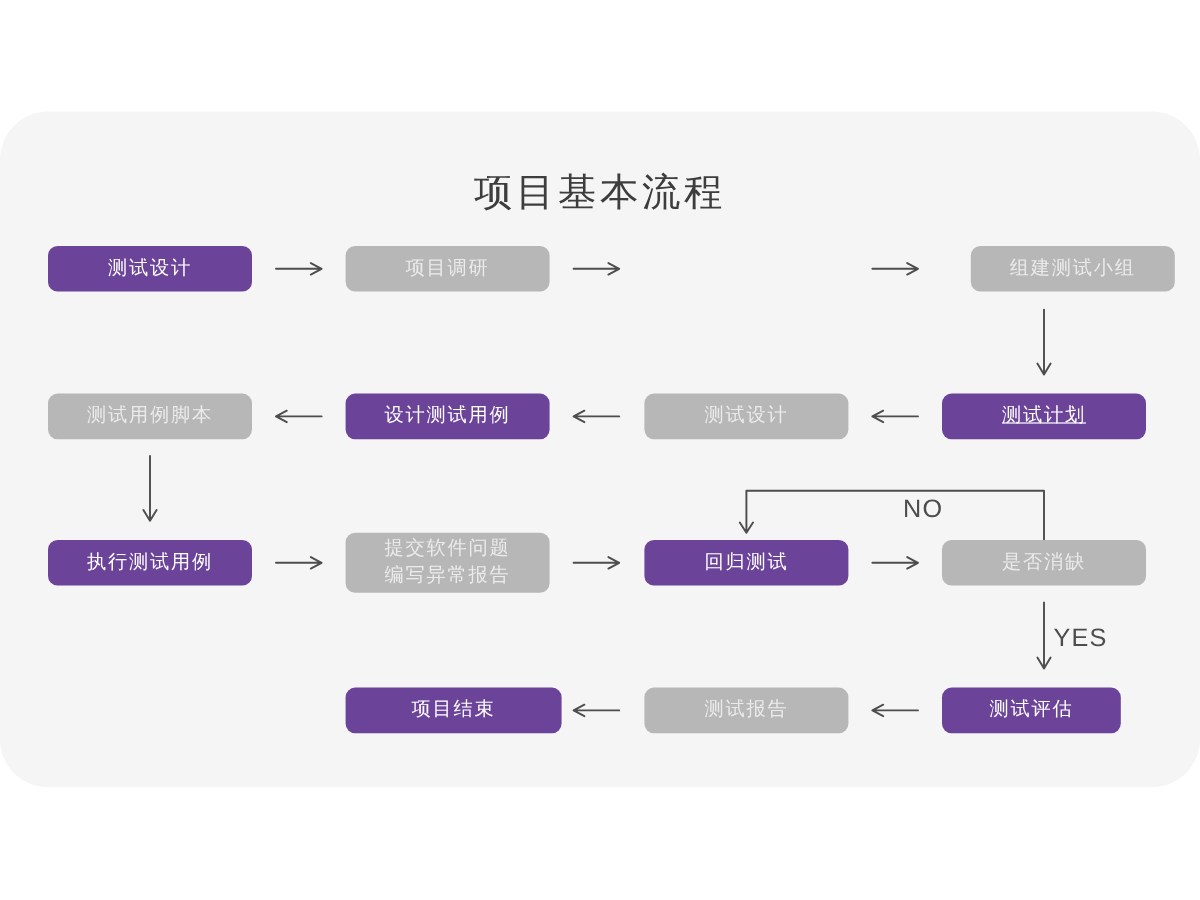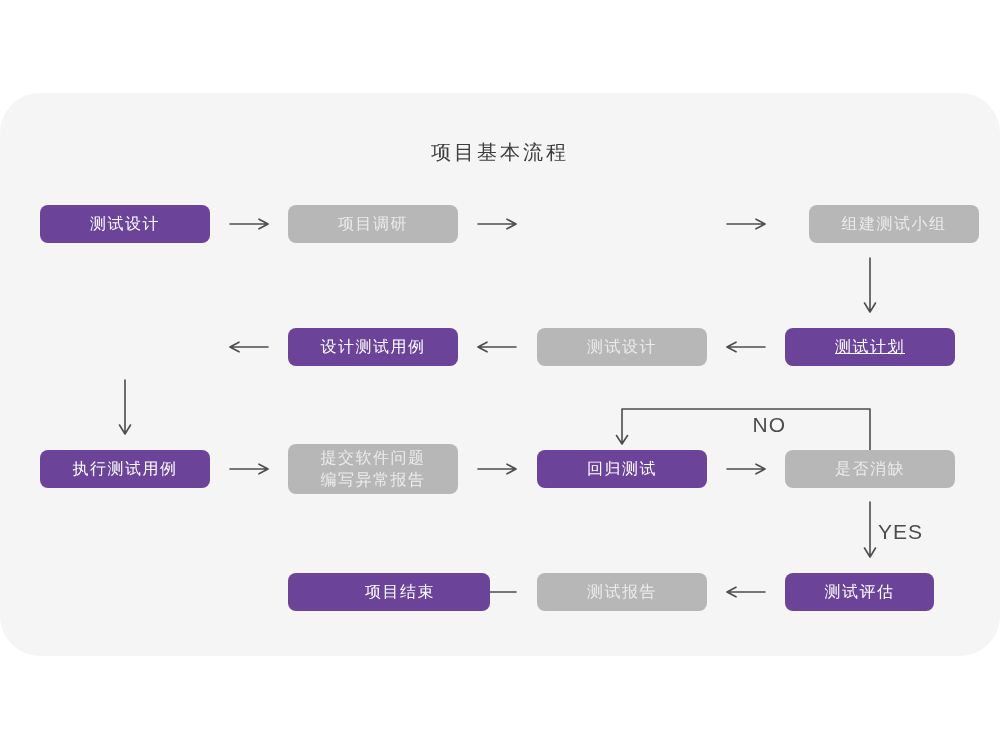--- a/index.html
+++ b/index.html
@@ -30,7 +30,7 @@
     width: 1000px;
     margin: 0;
     text-align: center;
-    font-size: 20px;
+    font-size: 32px;
     font-weight: 500;
     letter-spacing: 3px;
     color: var(--color-title_text, #3d3d3d);

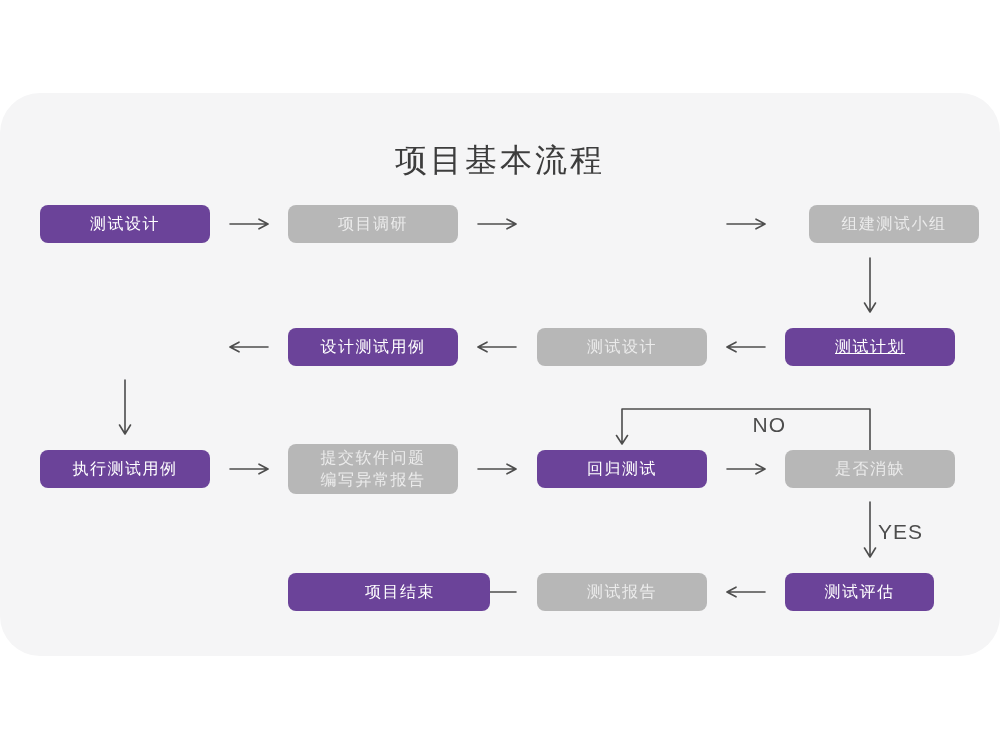--- a/index.html
+++ b/index.html
@@ -54,6 +54,7 @@
   .node.gray {
     background: var(--color-node_gray, #b7b7b7);
     color: var(--color-node_text_gray, #ebebeb);
+    font-family: Liberation Mono, monospace;
   }
   svg.arrows {
     position: absolute;

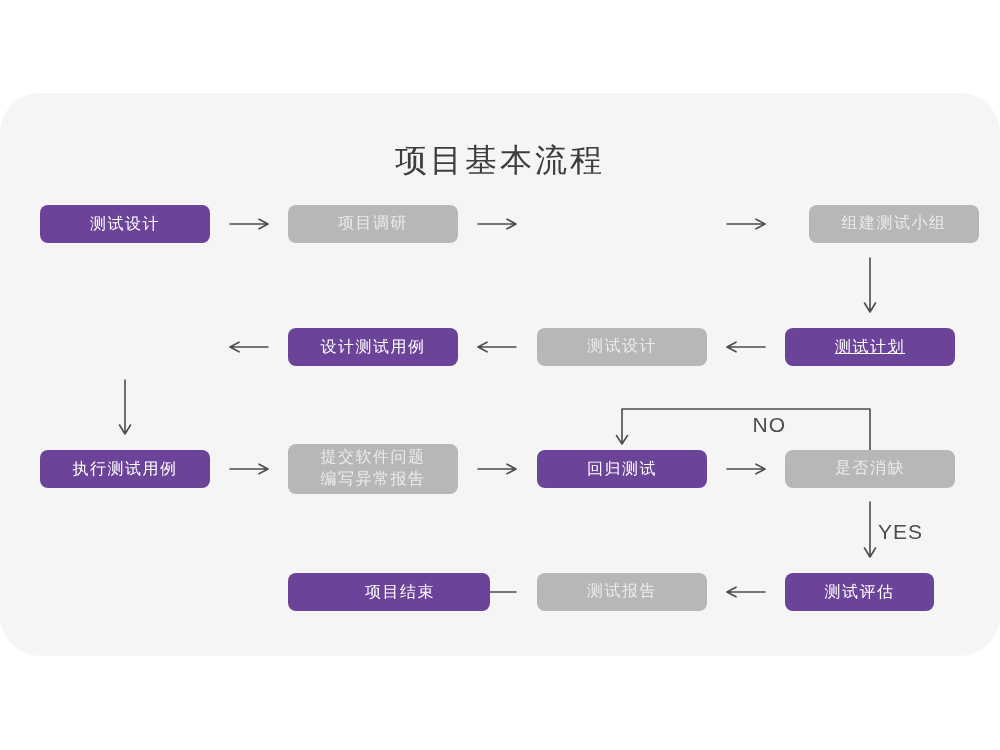--- a/index.html
+++ b/index.html
@@ -117,6 +117,7 @@
   <div class="node gray" style="left:288px; top:205px; width:170px; height:38px;">项目调研</div>
   <div class="node gray" style="left:785px; top:205px; width:170px; height:38px;margin-left:24px;">组建测试小组</div>
 
+  <div class="node gray" style="left:40px;  top:328px; width:170px; height:38px;">测试用例脚本</div>
   <div class="node purple" style="left:288px; top:328px; width:170px; height:38px;">设计测试用例</div>
   <div class="node gray" style="left:537px; top:328px; width:170px; height:38px;">测试设计</div>
   <div class="node purple" style="left:785px; top:328px; width:170px; height:38px;text-decoration:underline;">测试计划</div>

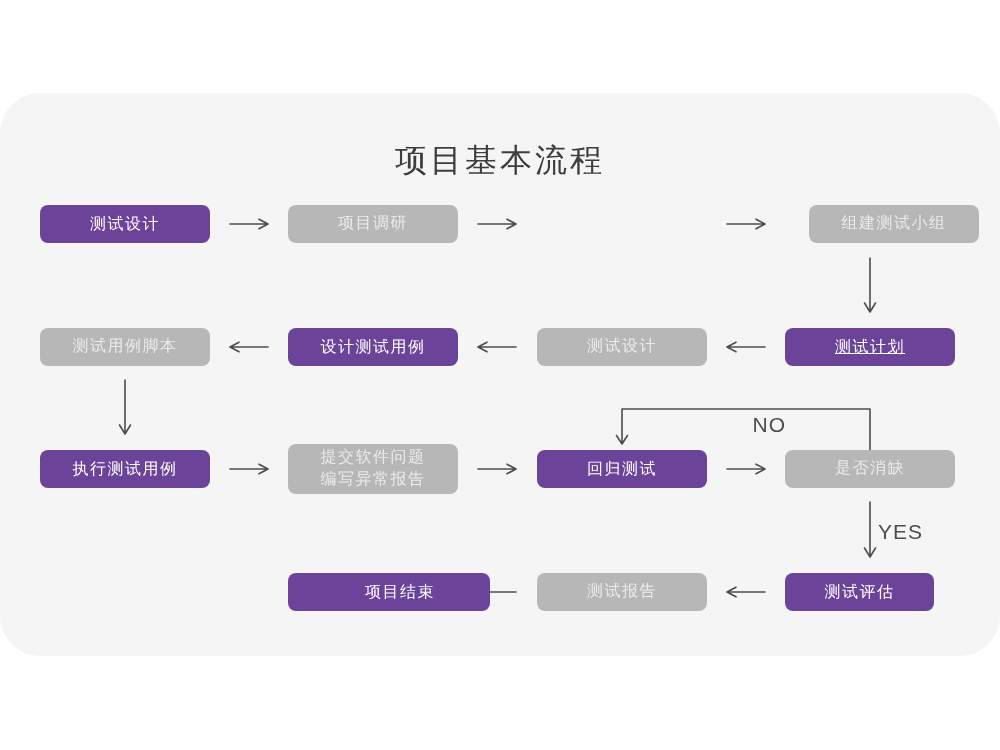--- a/index.html
+++ b/index.html
@@ -128,7 +128,7 @@
   <div class="node purple" style="left:537px; top:450px; width:170px; height:38px;text-align:right;">回归测试</div>
   <div class="node gray" style="left:785px; top:450px; width:170px; height:38px;">是否消缺</div>
 
-  <div class="node purple" style="left:288px; top:573px; width:180px; height:38px;padding-left:22px;">项目结束</div>
+  <div class="node purple" style="left:288px; top:573px; width:180px; height:38px;">项目结束</div>
   <div class="node gray" style="left:537px; top:573px; width:170px; height:38px;">测试报告</div>
   <div class="node purple" style="left:785px; top:573px; width:149px; height:38px;">测试评估</div>
 

